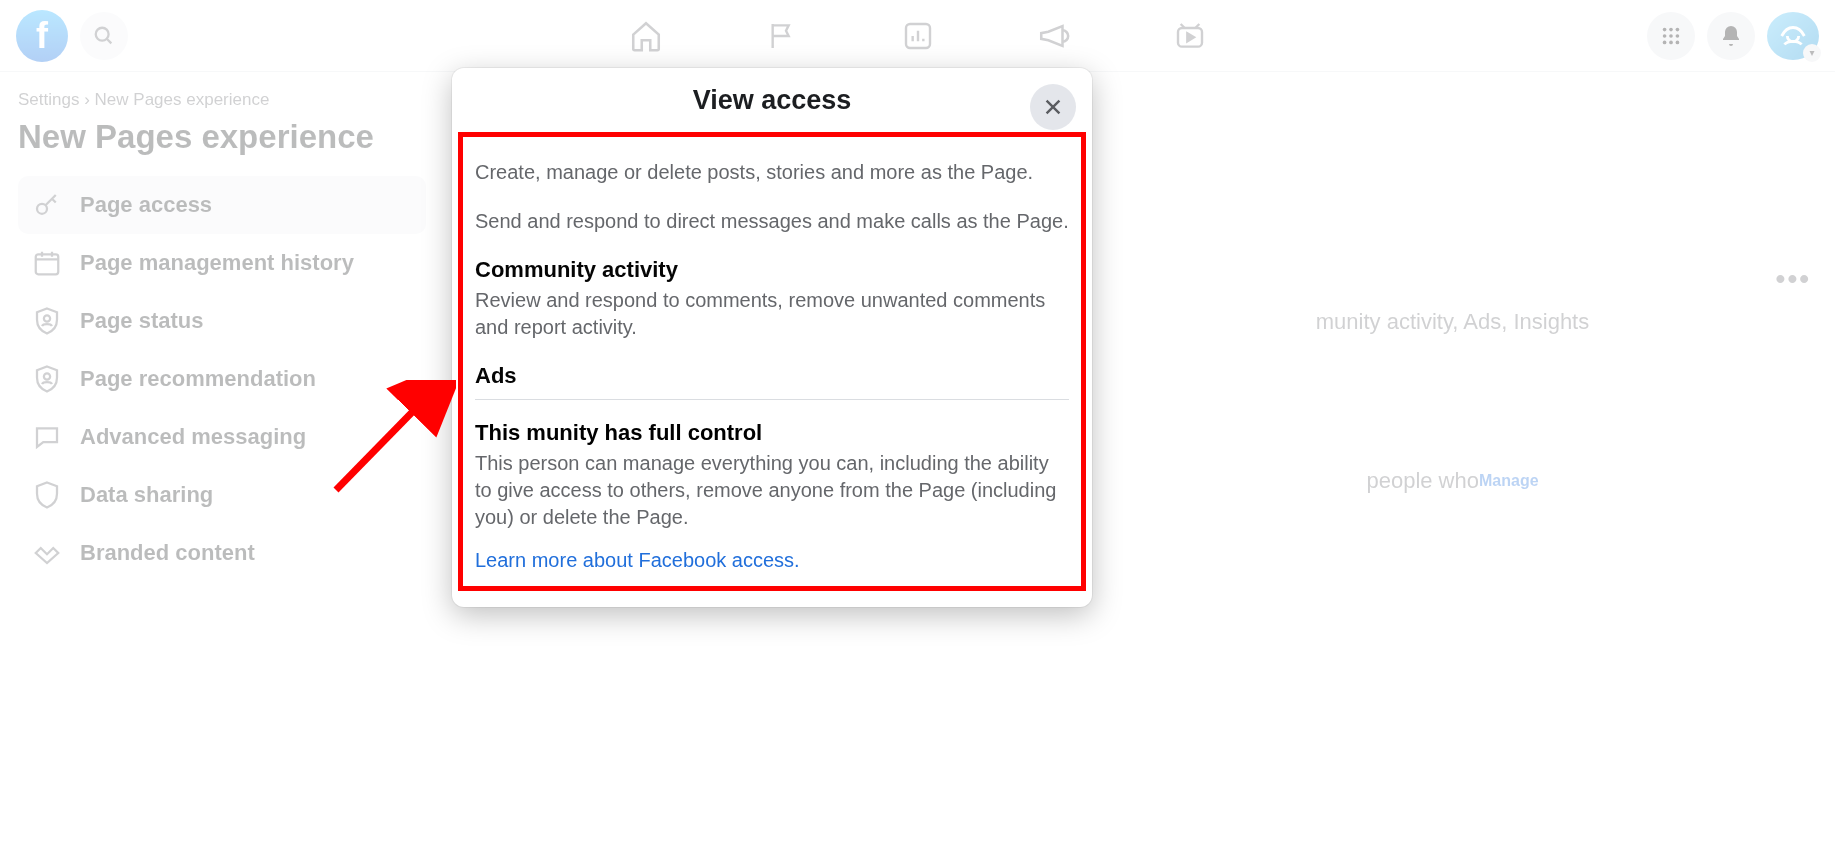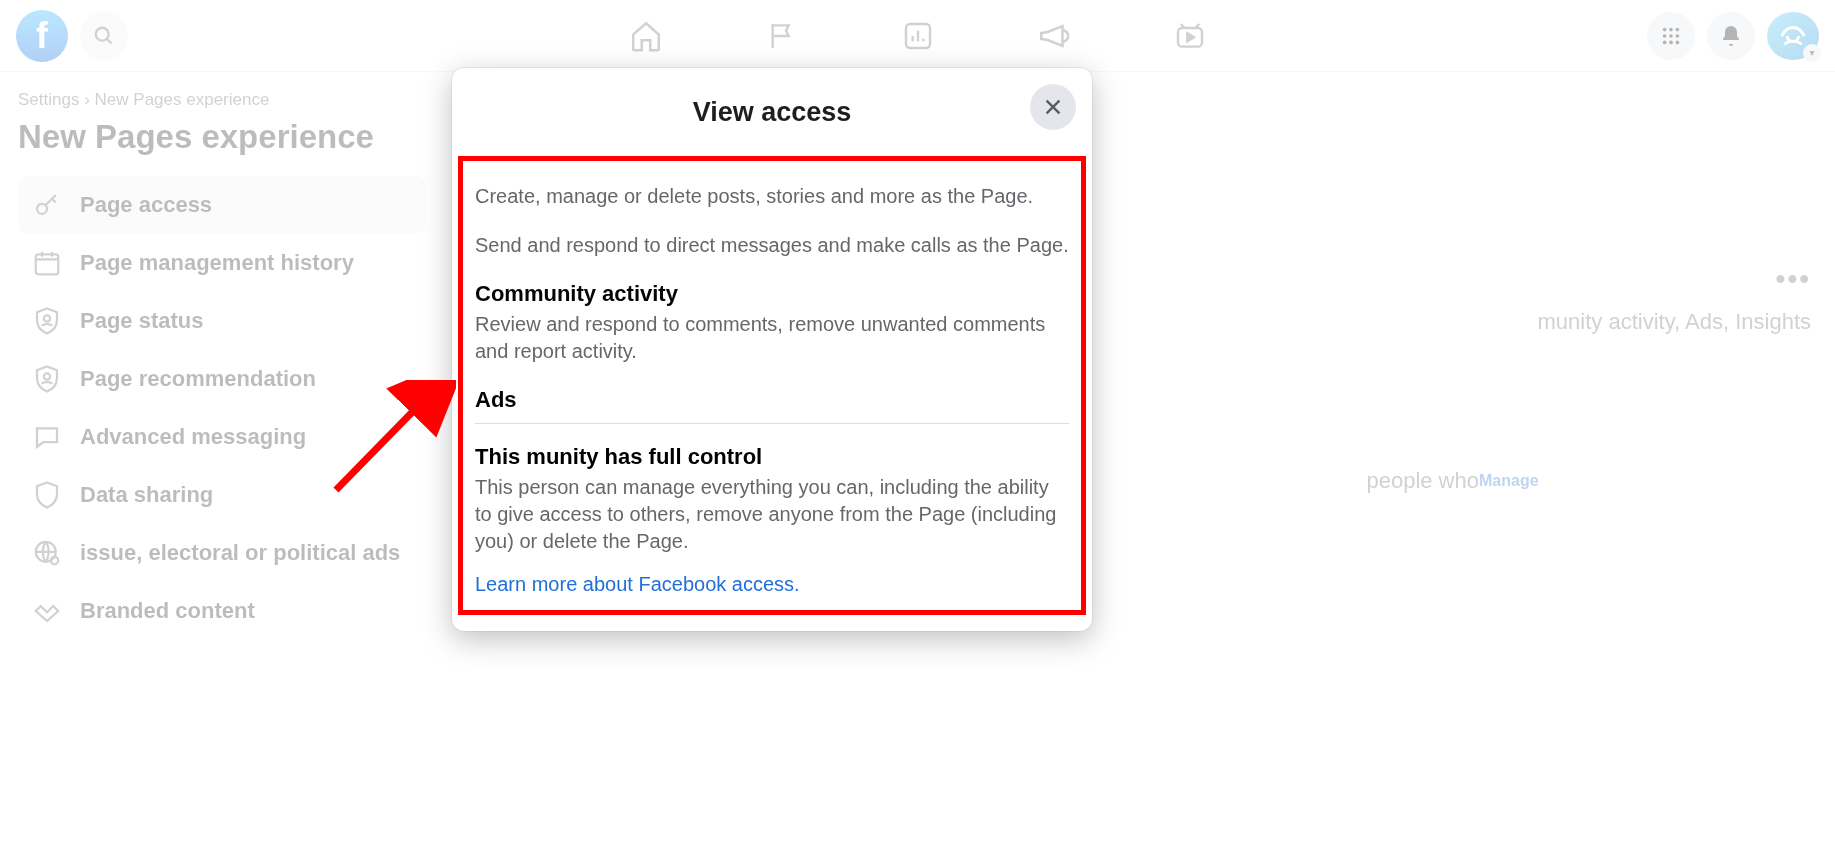--- a/index.html
+++ b/index.html
@@ -137,7 +137,7 @@
     padding-bottom: 16px;
   }
   .modal-header {
-    height: 88px;
+    height: 64px;
     display: flex; align-items: center; justify-content: center;
     position: relative;
   }

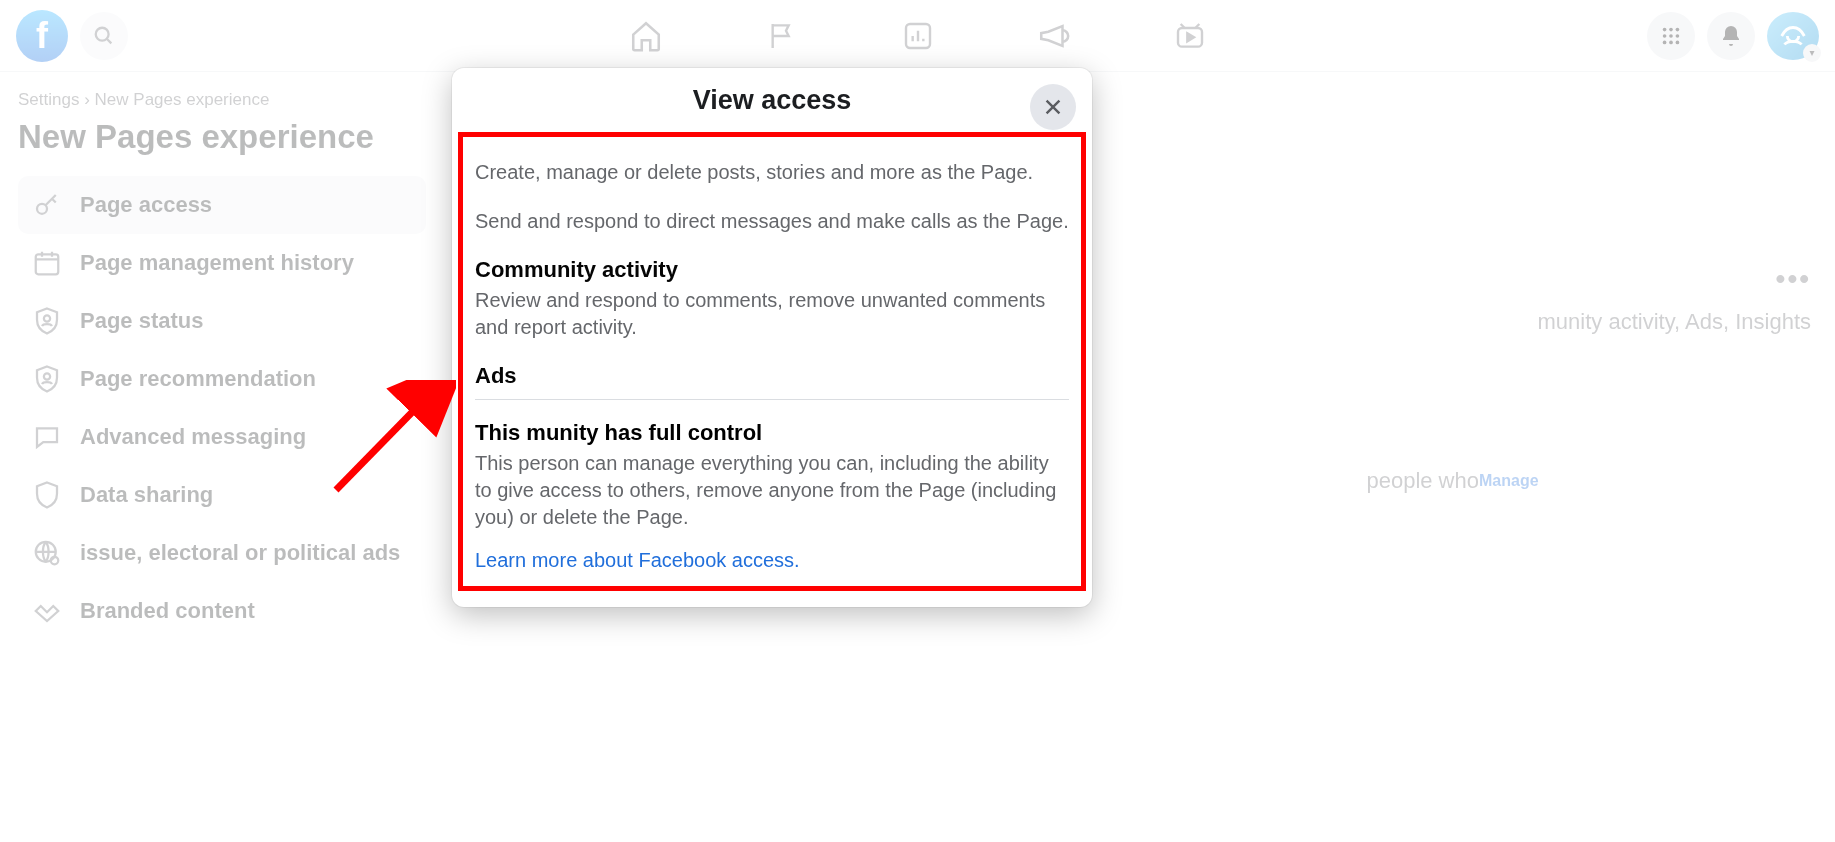--- a/index.html
+++ b/index.html
@@ -340,7 +340,7 @@
     <div class="main-row" style="justify-content:flex-end; margin-bottom:14px;">
       <span class="more-dots">•••</span>
     </div>
-    <div class="bg-text" style="text-align:right; padding-left:640px;">munity activity, Ads, Insights</div>
+    <div class="bg-text" style="text-align:center; padding-left:640px;">munity activity, Ads, Insights</div>
     <div class="main-row">
       <span class="add-new">Add New</span>
     </div>

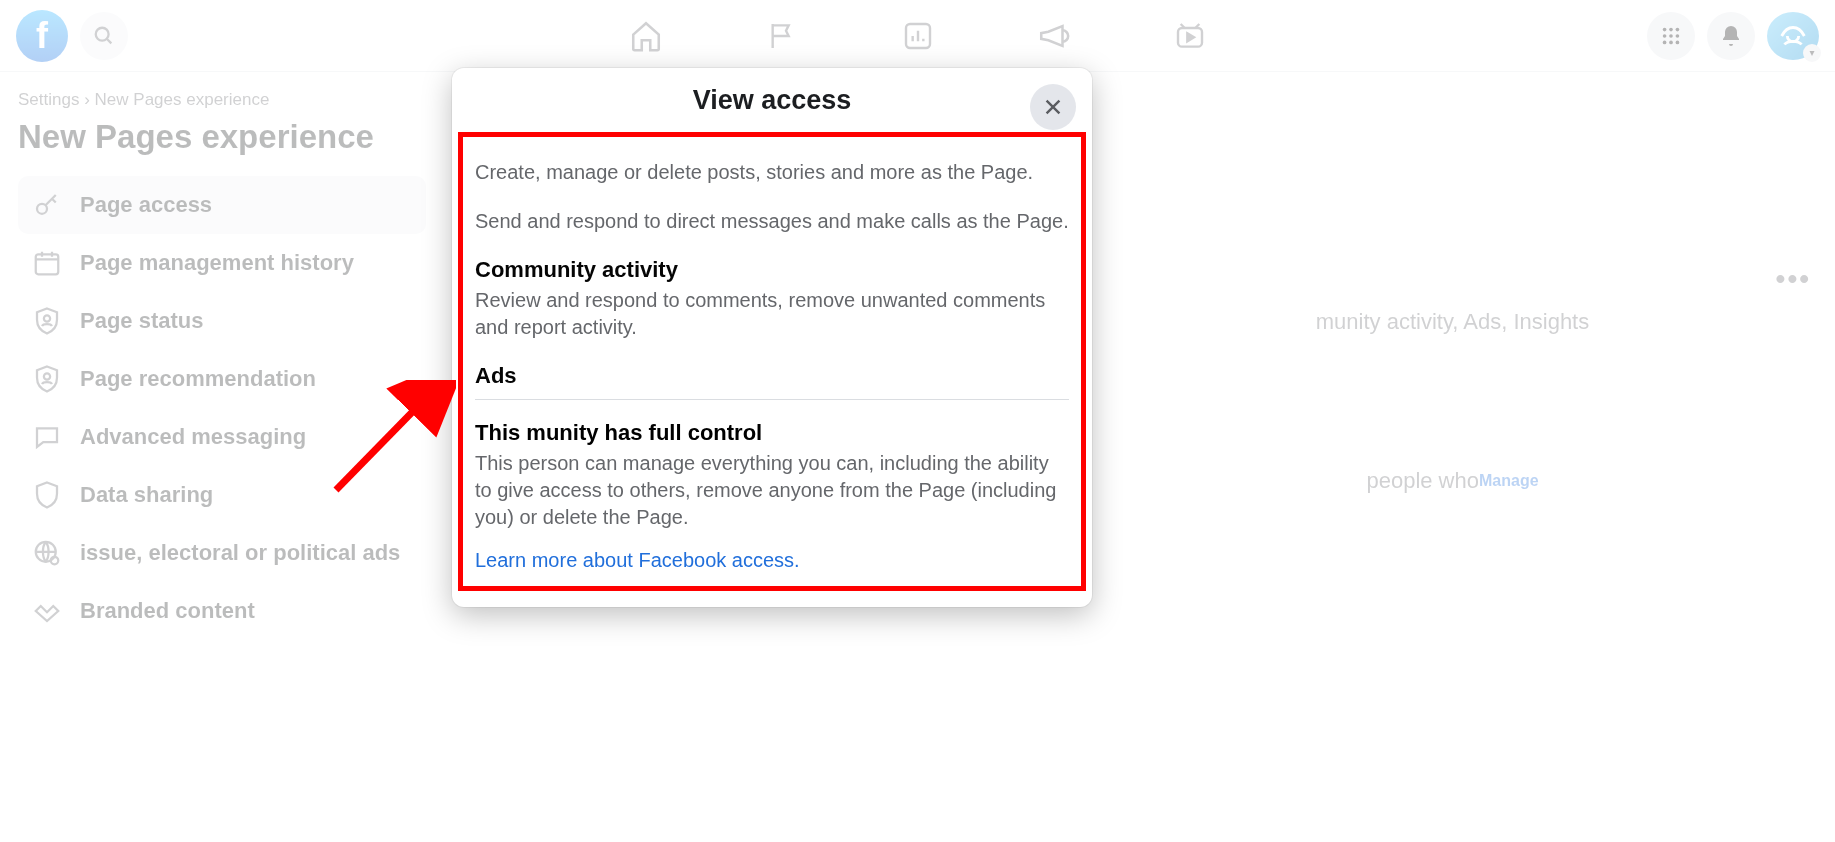--- a/index.html
+++ b/index.html
@@ -316,16 +316,6 @@
     <div class="side-item">
       <span class="side-icon">
         <svg width="30" height="30" viewBox="0 0 24 24" fill="none" stroke="#65676b" stroke-width="1.8">
-            <circle cx="11" cy="11" r="8"></circle>
-            <path d="M3 11h16M11 3c3 4 3 12 0 16M11 3c-3 4-3 12 0 16"></path>
-            <circle cx="18" cy="18" r="3"></circle>
-          </svg>
-      </span>
-      <span>issue, electoral or political ads</span>
-    </div>
-    <div class="side-item">
-      <span class="side-icon">
-        <svg width="30" height="30" viewBox="0 0 24 24" fill="none" stroke="#65676b" stroke-width="1.8">
             <path d="M3 12l4-4 5 5 5-5 4 4-9 8z"></path>
           </svg>
       </span>

